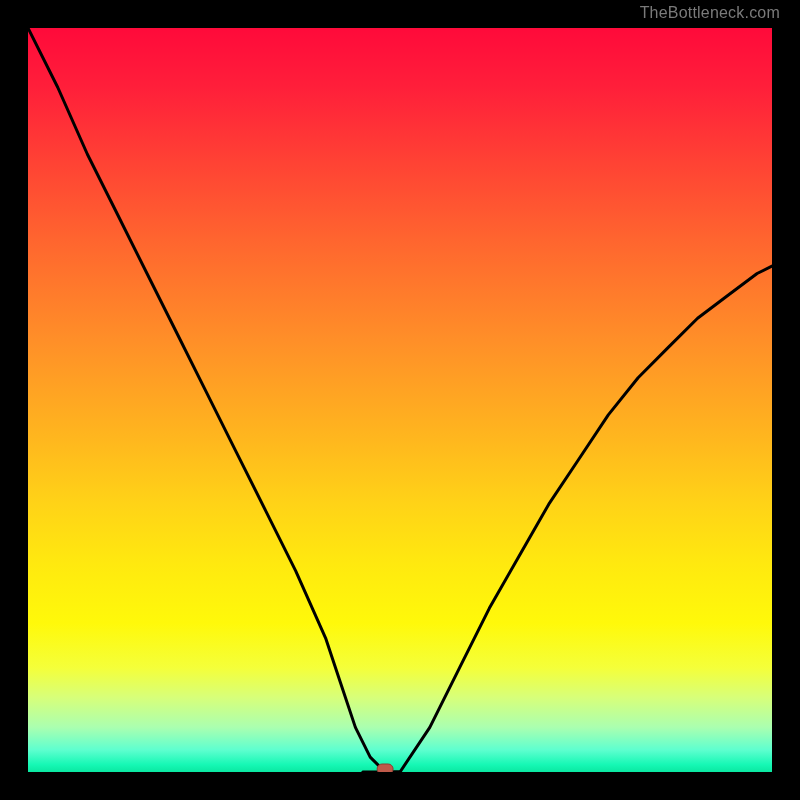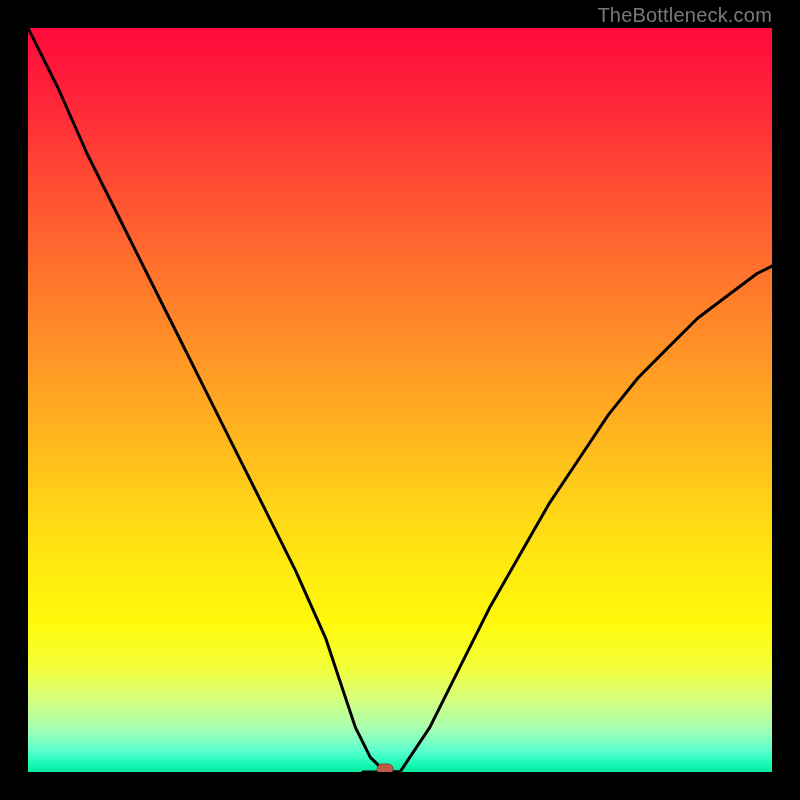--- a/index.html
+++ b/index.html
@@ -56,9 +56,9 @@
   .watermark {
     position: absolute;
     top: 4px;
-    right: 28px;
+    right: 20px;
     color: #7a7a7a;
-    font-size: 20px;
+    font-size: 16px;
     font-weight: 500;
     letter-spacing: 0.2px;
   }

